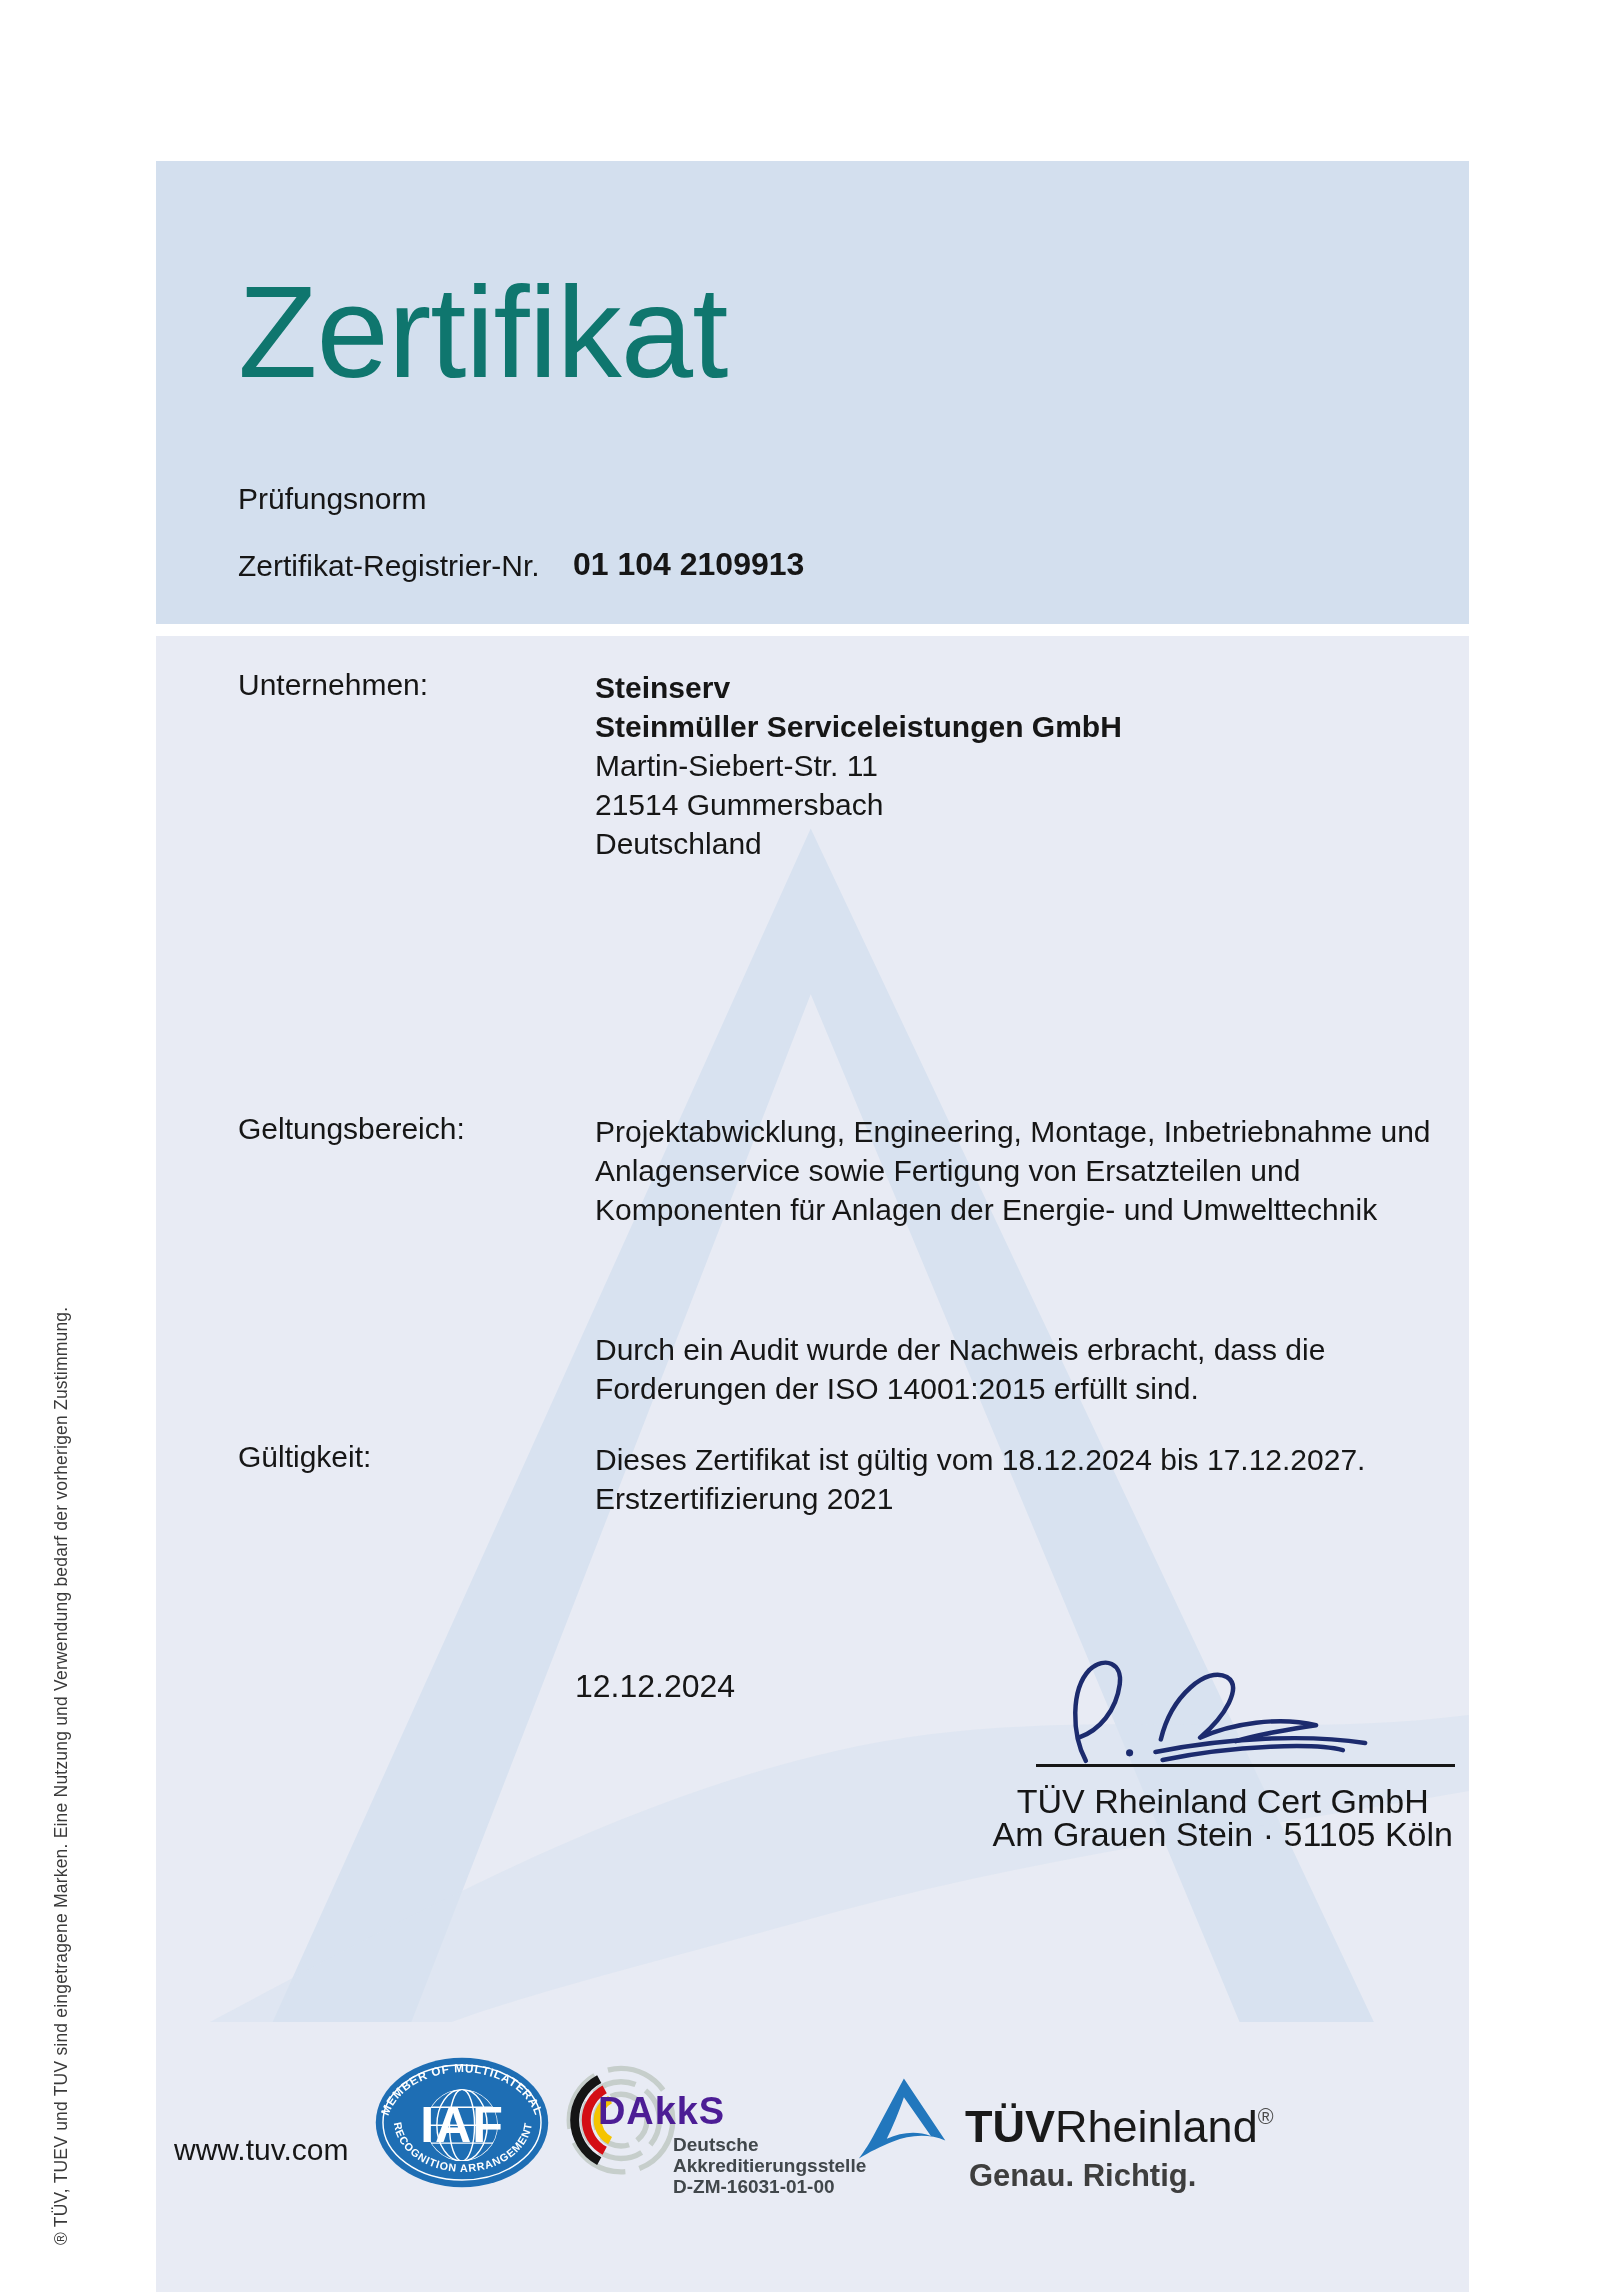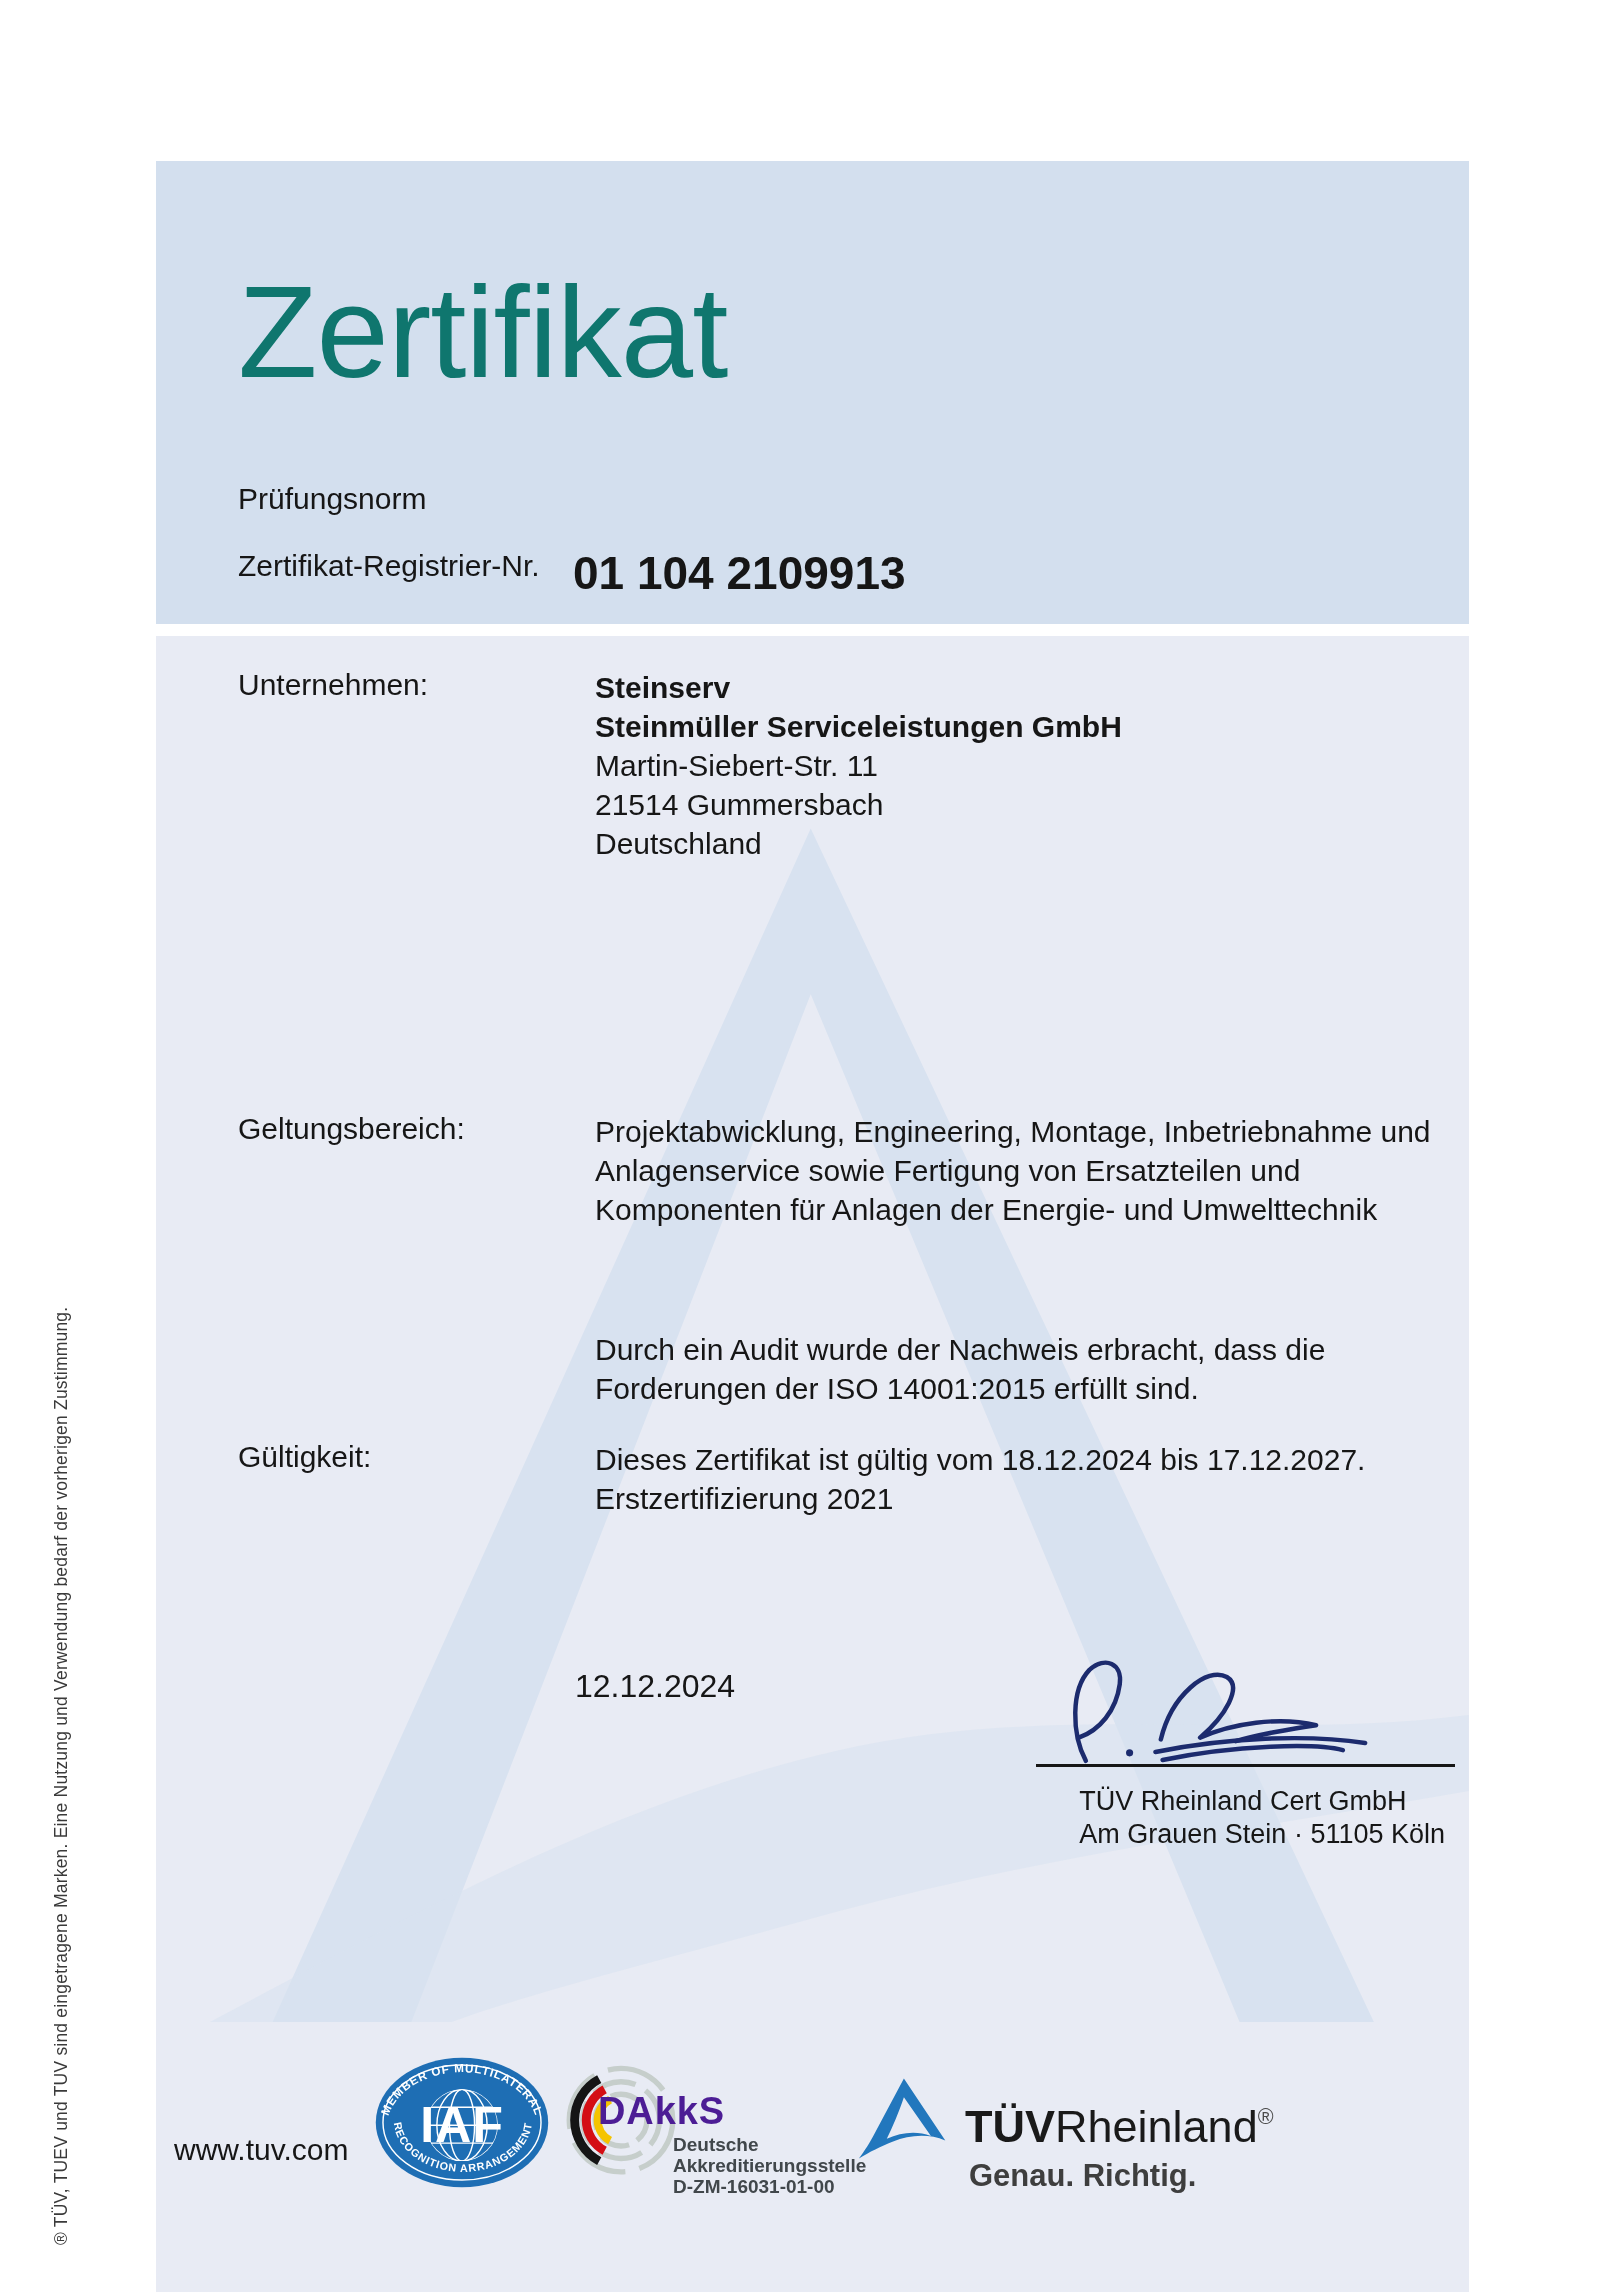--- a/index.html
+++ b/index.html
@@ -53,7 +53,7 @@
   <div class="h-value" style="top:468px;font-size:43px;">ISO 14001:2015</div>
 
   <div class="h-label" style="top:388px;">Zertifikat-Registrier-Nr.</div>
-  <div class="h-value" style="top:385px;font-size:46px;">01 104 2109913</div>
+  <div class="h-value" style="top:385px;font-size:32px;">01 104 2109913</div>
 </div>
 
 <div class="band-body">

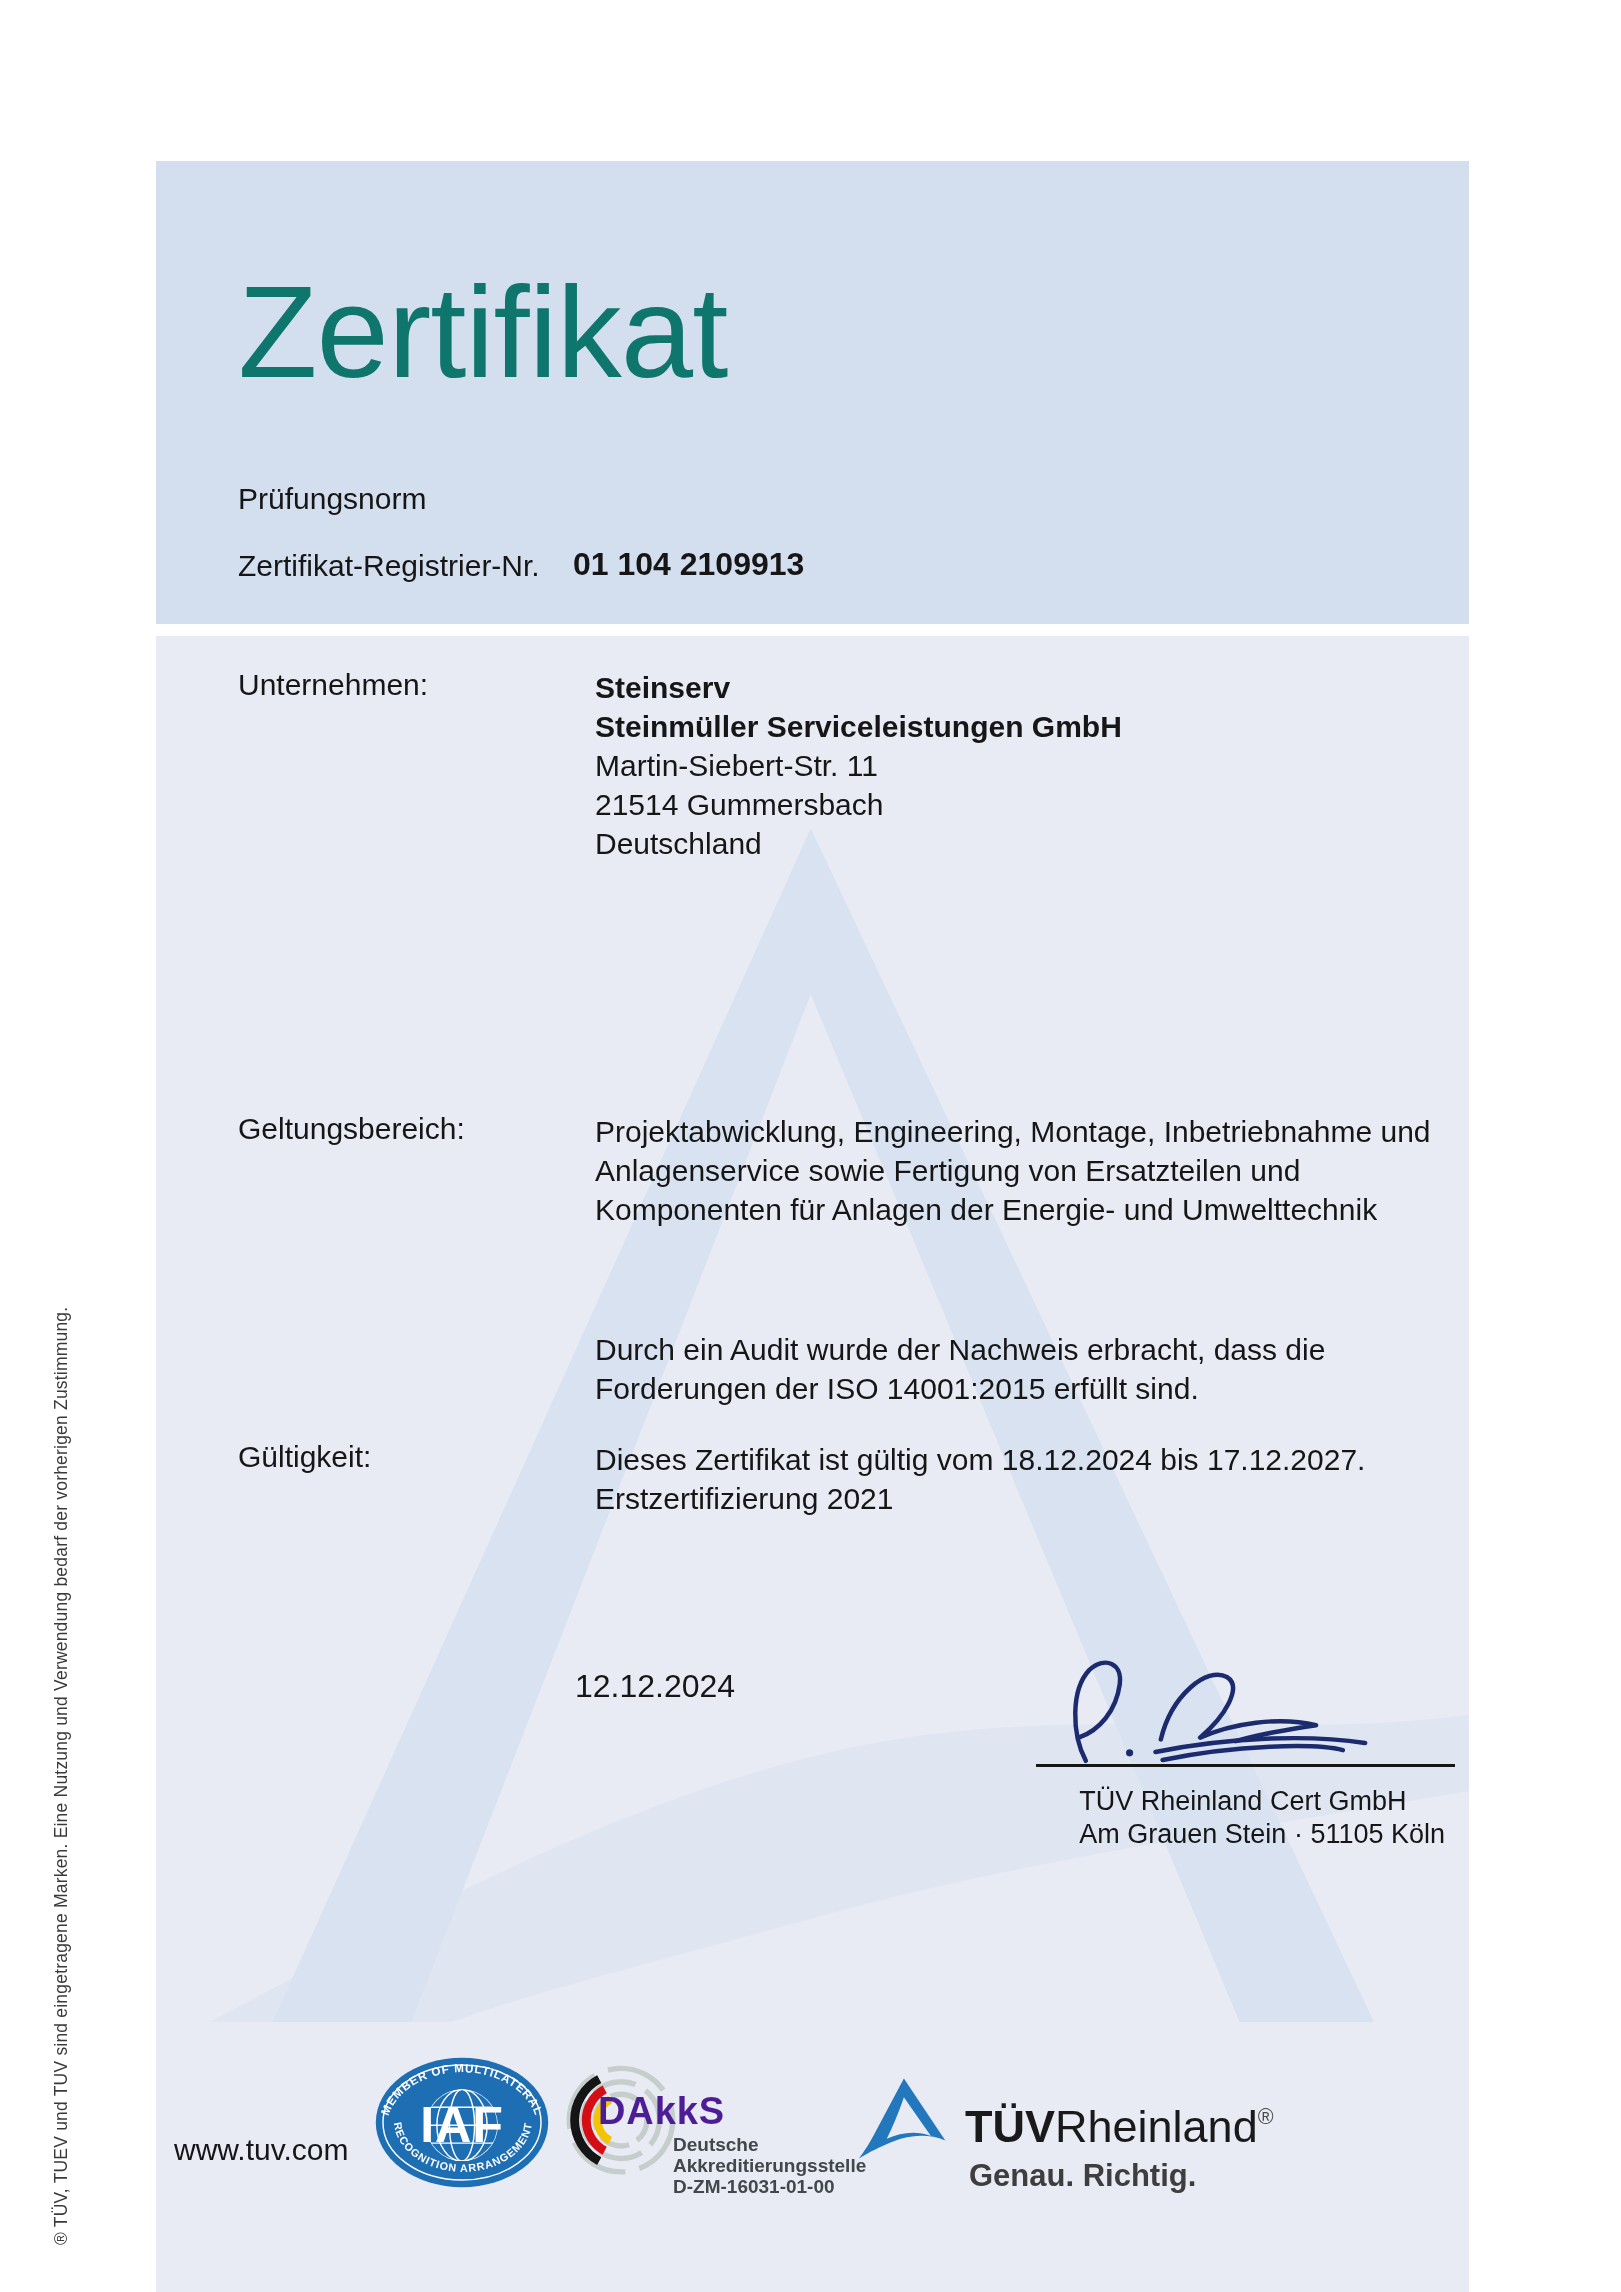--- a/index.html
+++ b/index.html
@@ -30,7 +30,7 @@
   .bold{font-weight:bold;}
   .line{display:block;}
   .sig-line{position:absolute;left:880px;top:1128px;width:419px;height:2.7px;background:#161616;}
-  .signatory{position:absolute;right:24px;top:1149px;text-align:left;font-size:27px;line-height:33px;}
+  .signatory{position:absolute;right:16px;top:1149px;text-align:center;font-size:34px;line-height:33px;}
   .issue-date{position:absolute;left:419px;top:1032px;font-size:32px;}
   
   .website{position:absolute;left:174px;top:2133px;font-size:30px;}

